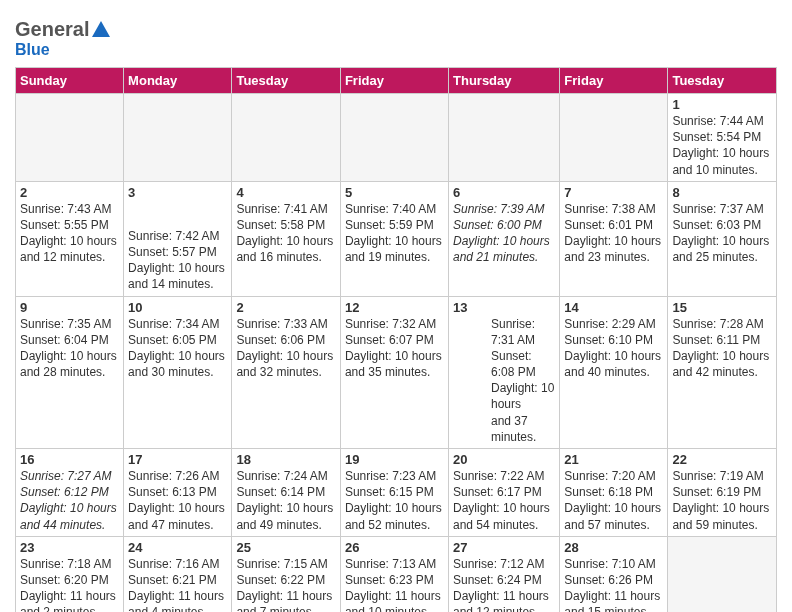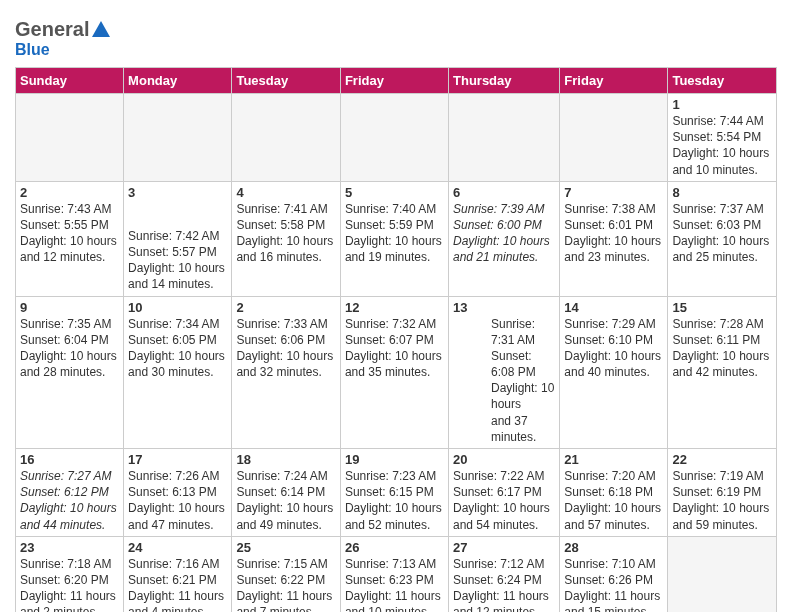--- a/index.html
+++ b/index.html
@@ -228,7 +228,7 @@
           </td>
           <td>
             <span class="day-num">14</span>
-            <div class="day-info" style="white-space: pre-line;">Sunrise: 7:29 AM
+            <div class="day-info" style="white-space: pre-line;">Sunrise: 2:29 AM
 Sunset: 6:10 PM
 Daylight: 10 hours
 and 40 minutes.</div>

